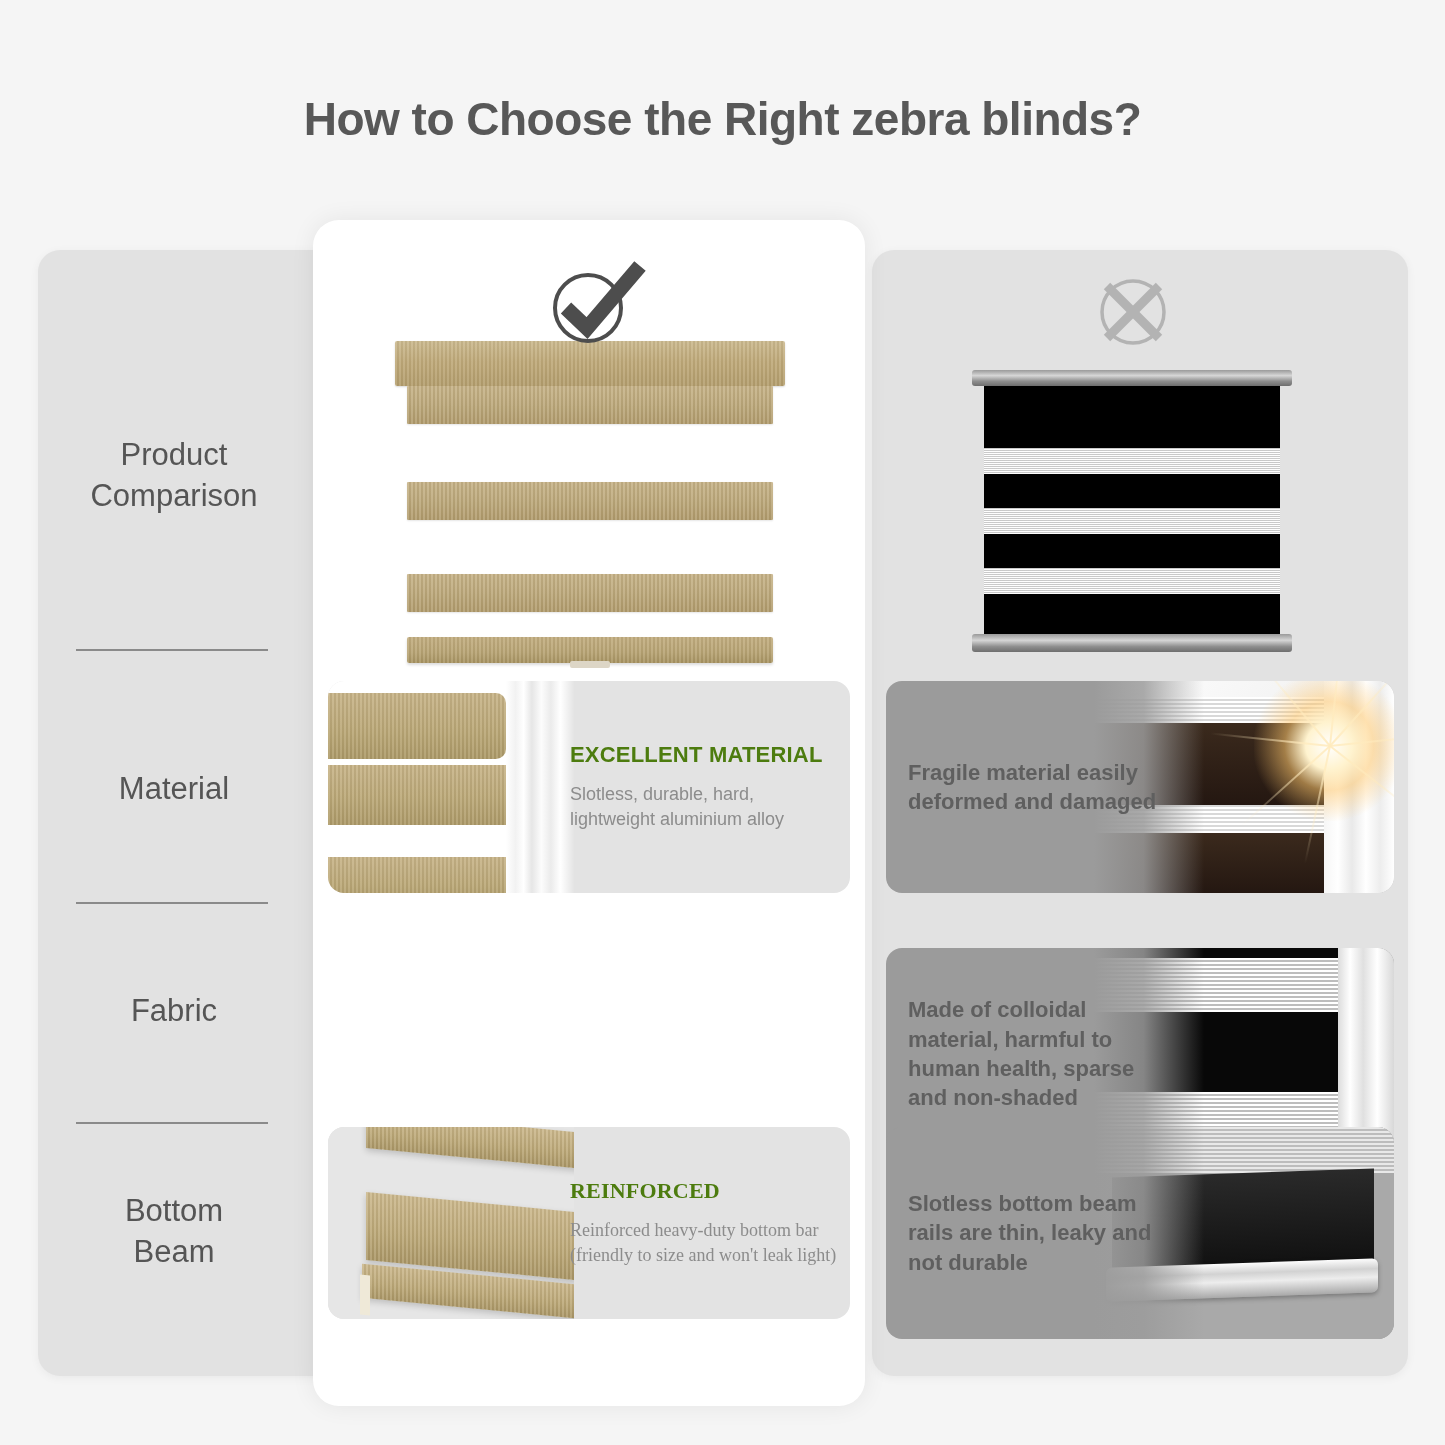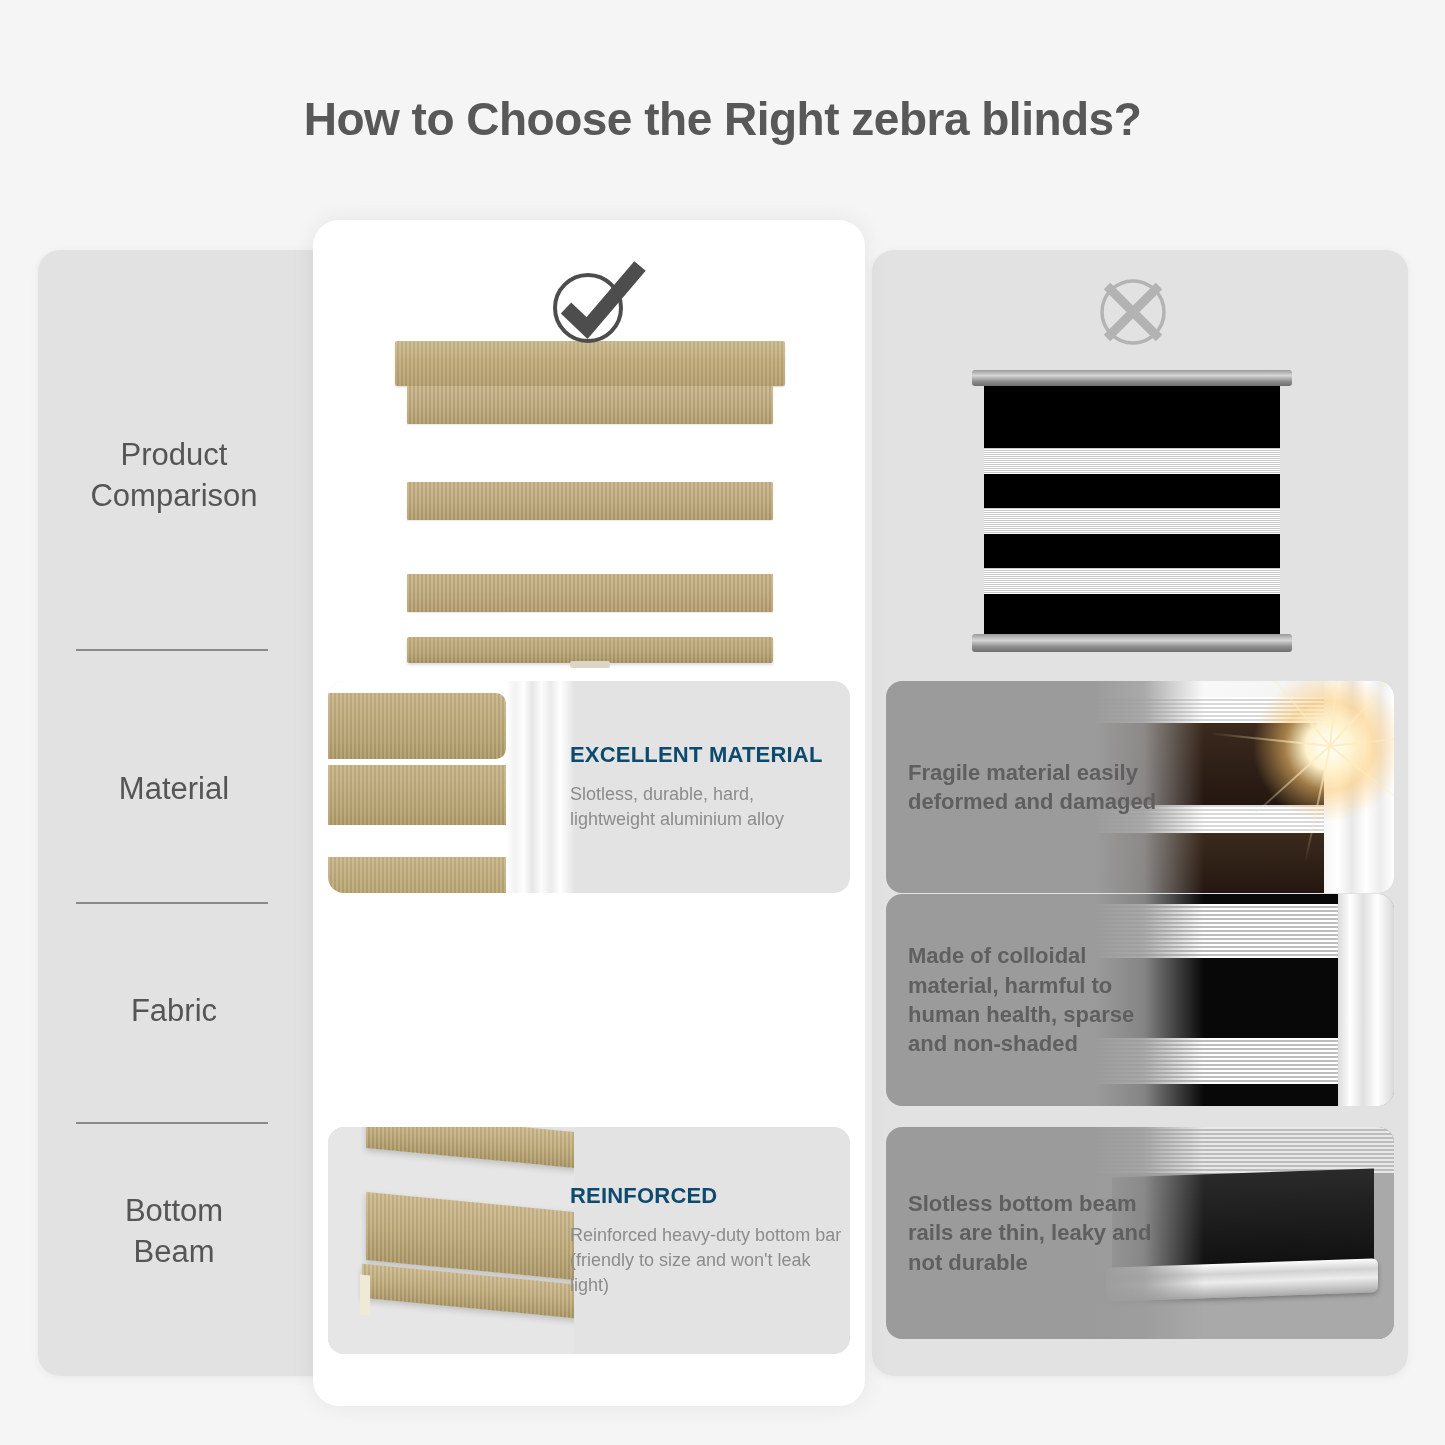--- a/index.html
+++ b/index.html
@@ -193,7 +193,7 @@
   .feat-title {
     font-size: 22px;
     font-weight: bold;
-    color: #0c4a6e;
+    color: #4d7c0f;
     letter-spacing: .2px;
     margin-bottom: 14px;
   }

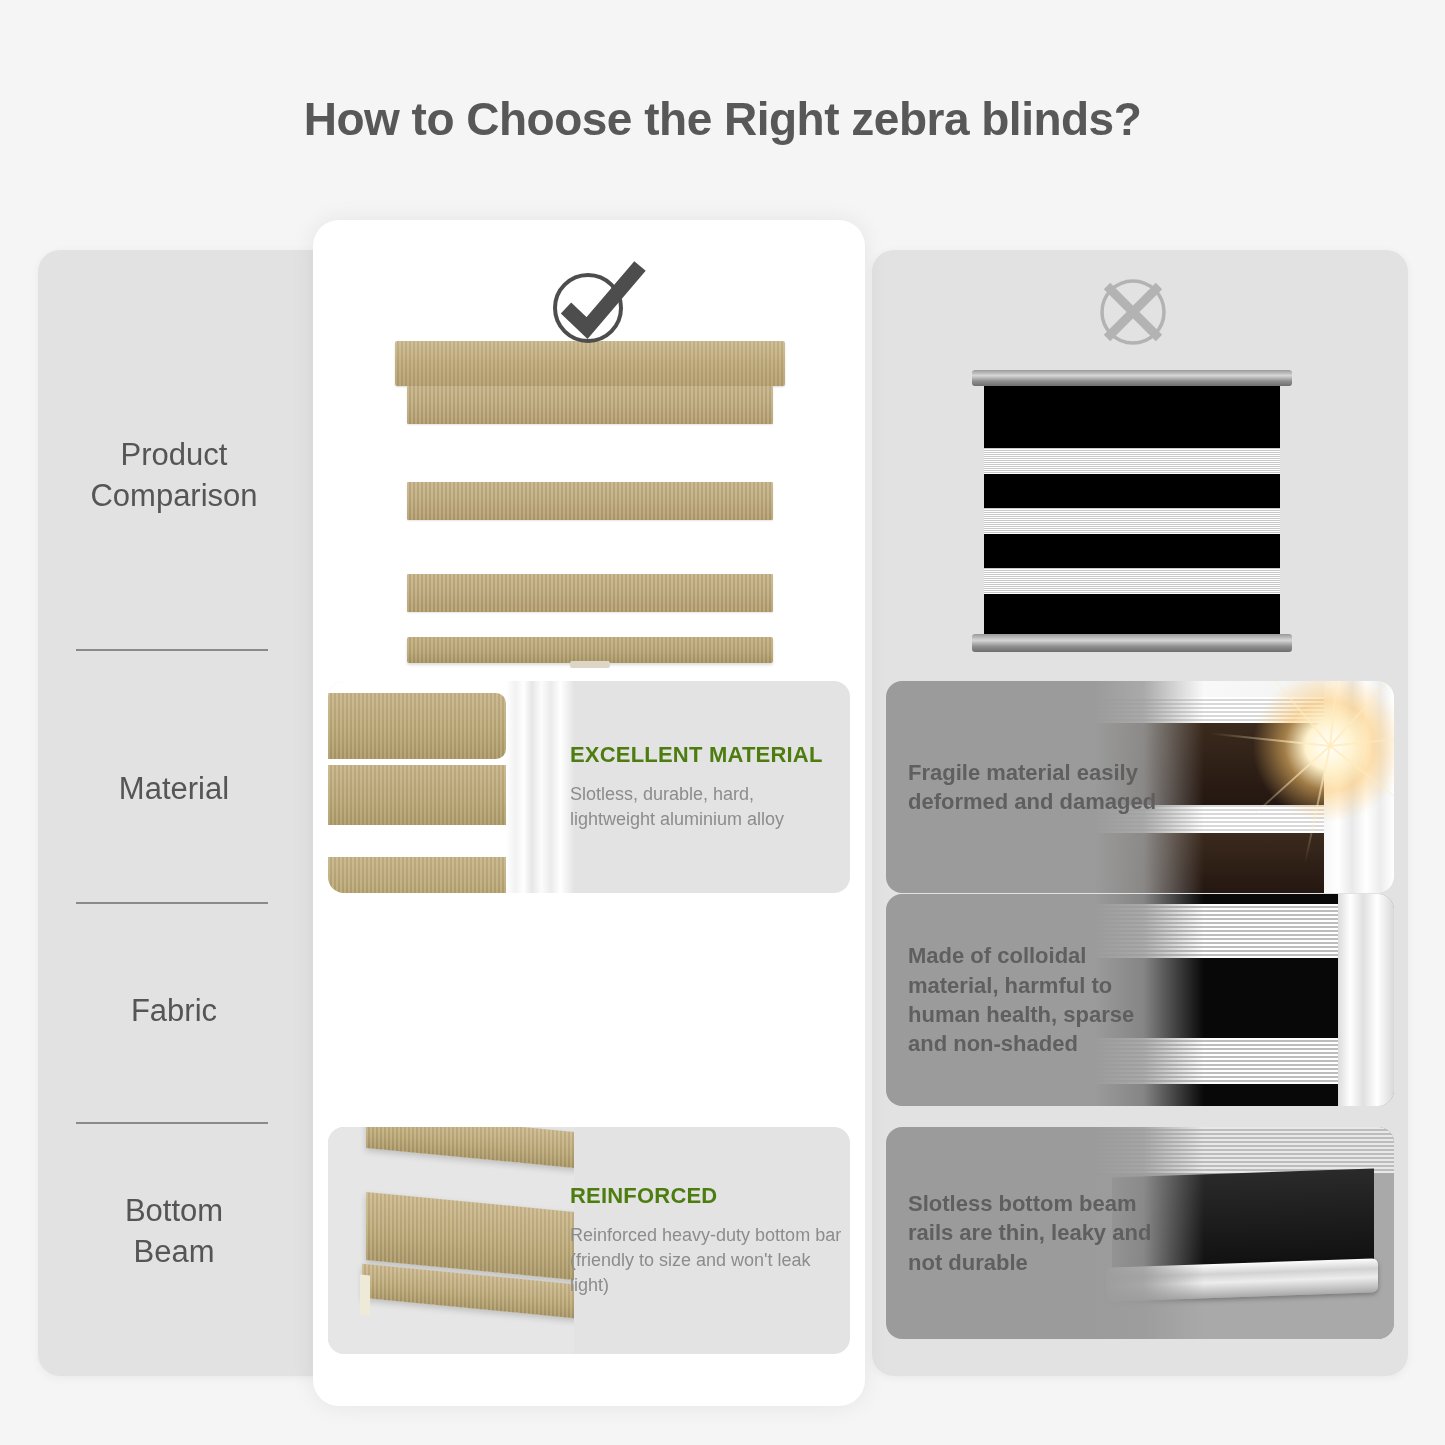--- a/index.html
+++ b/index.html
@@ -237,7 +237,7 @@
     background: #9b9b9b;
   }
   #bad-0 { top: 681px; height: 212px; }
-  #bad-1 { top: 894px; height: 212px; text-decoration: underline; }
+  #bad-1 { top: 948px; height: 212px; text-decoration: underline; }
   #bad-2 { top: 1127px; height: 212px; padding-left: 20px; }
 
   .bad-text {

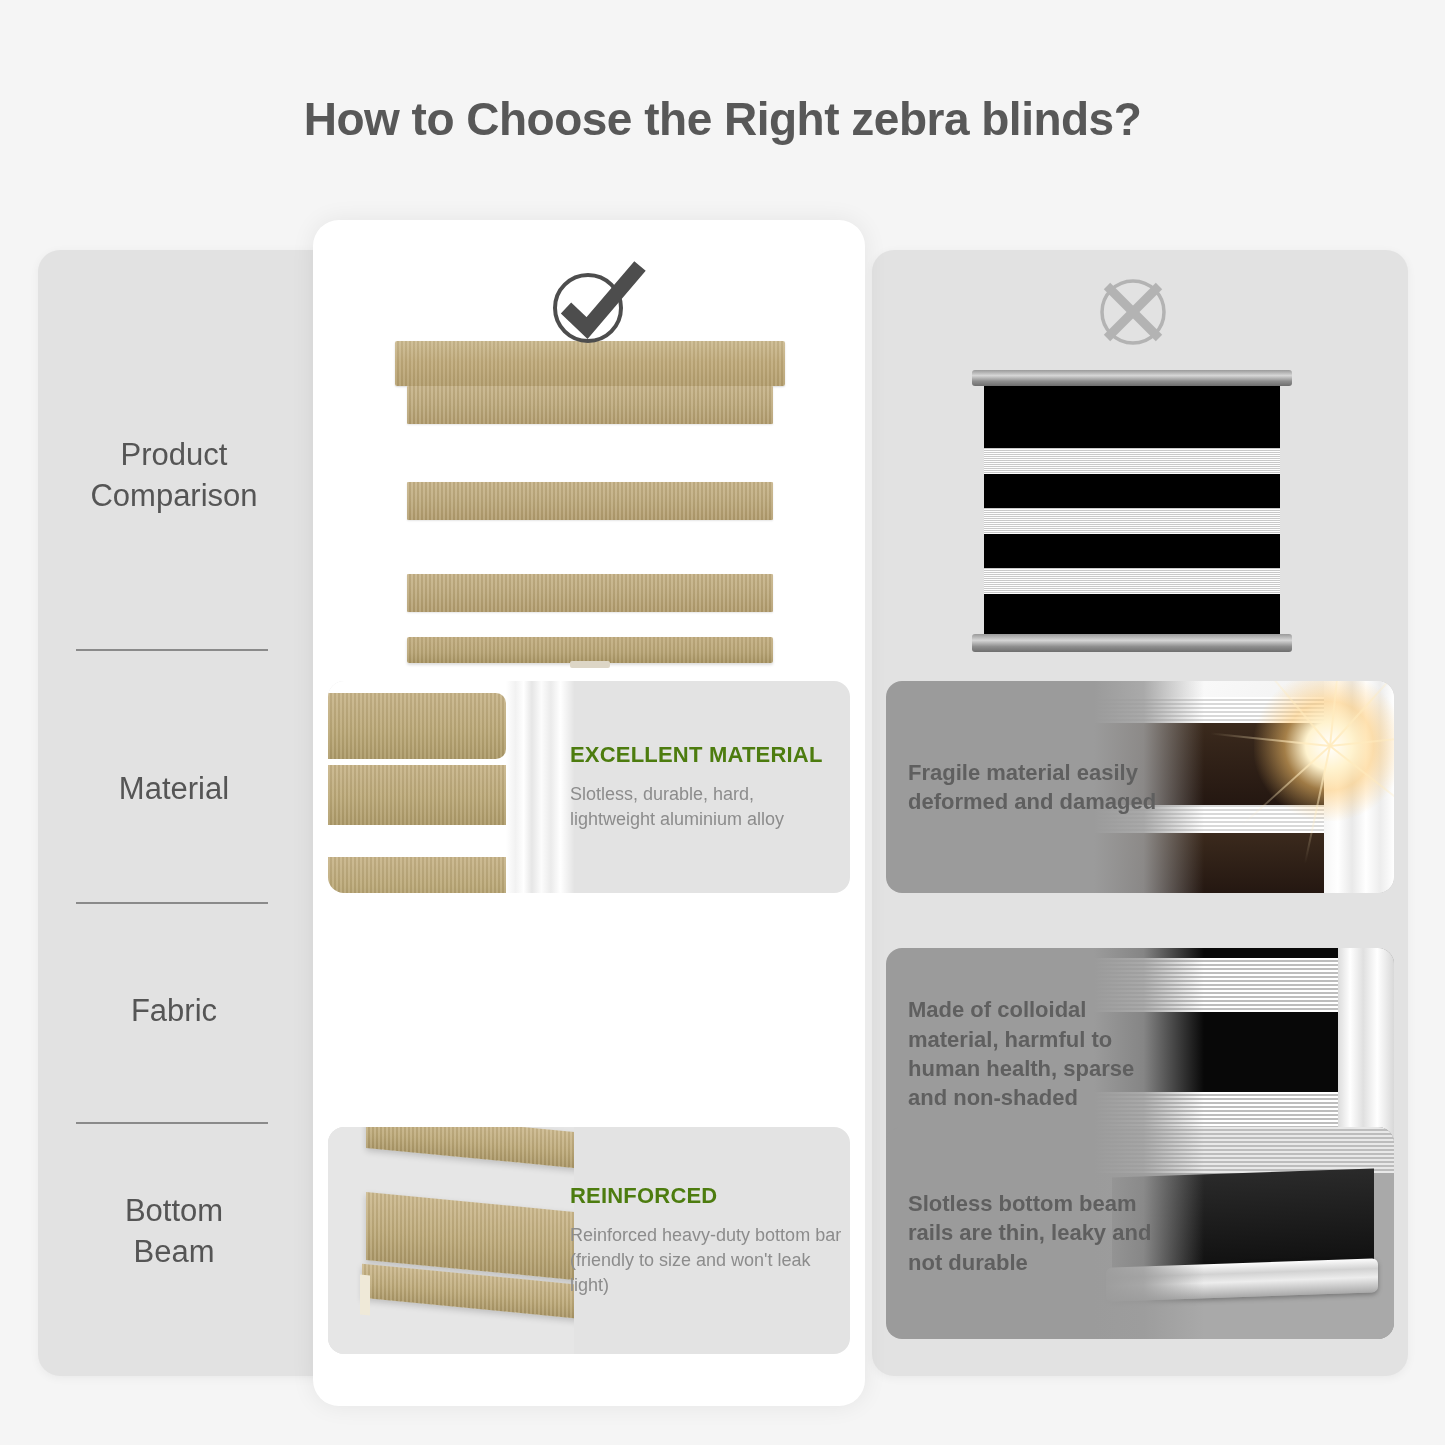--- a/index.html
+++ b/index.html
@@ -182,7 +182,7 @@
   }
   #good-0 { top: 681px; height: 212px; }
   #good-1 { top: 904px; height: 212px; }
-  #good-2 { top: 1127px; height: 227px; }
+  #good-2 { top: 1127px; height: 192px; font-family: Liberation Serif, serif; }
 
   .fcard-text {
     position: absolute;

